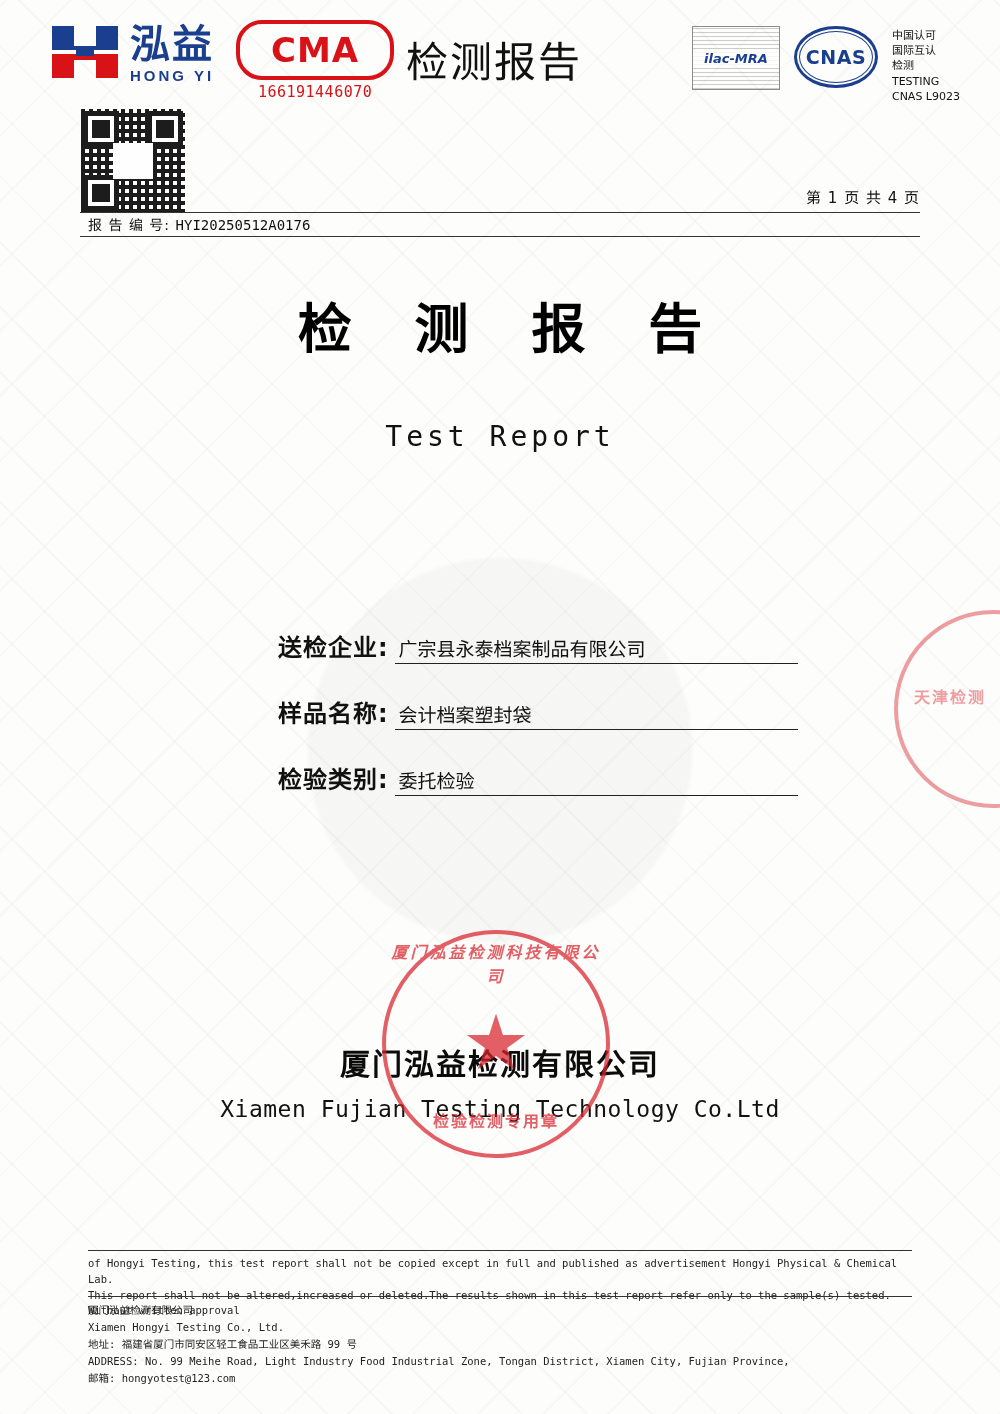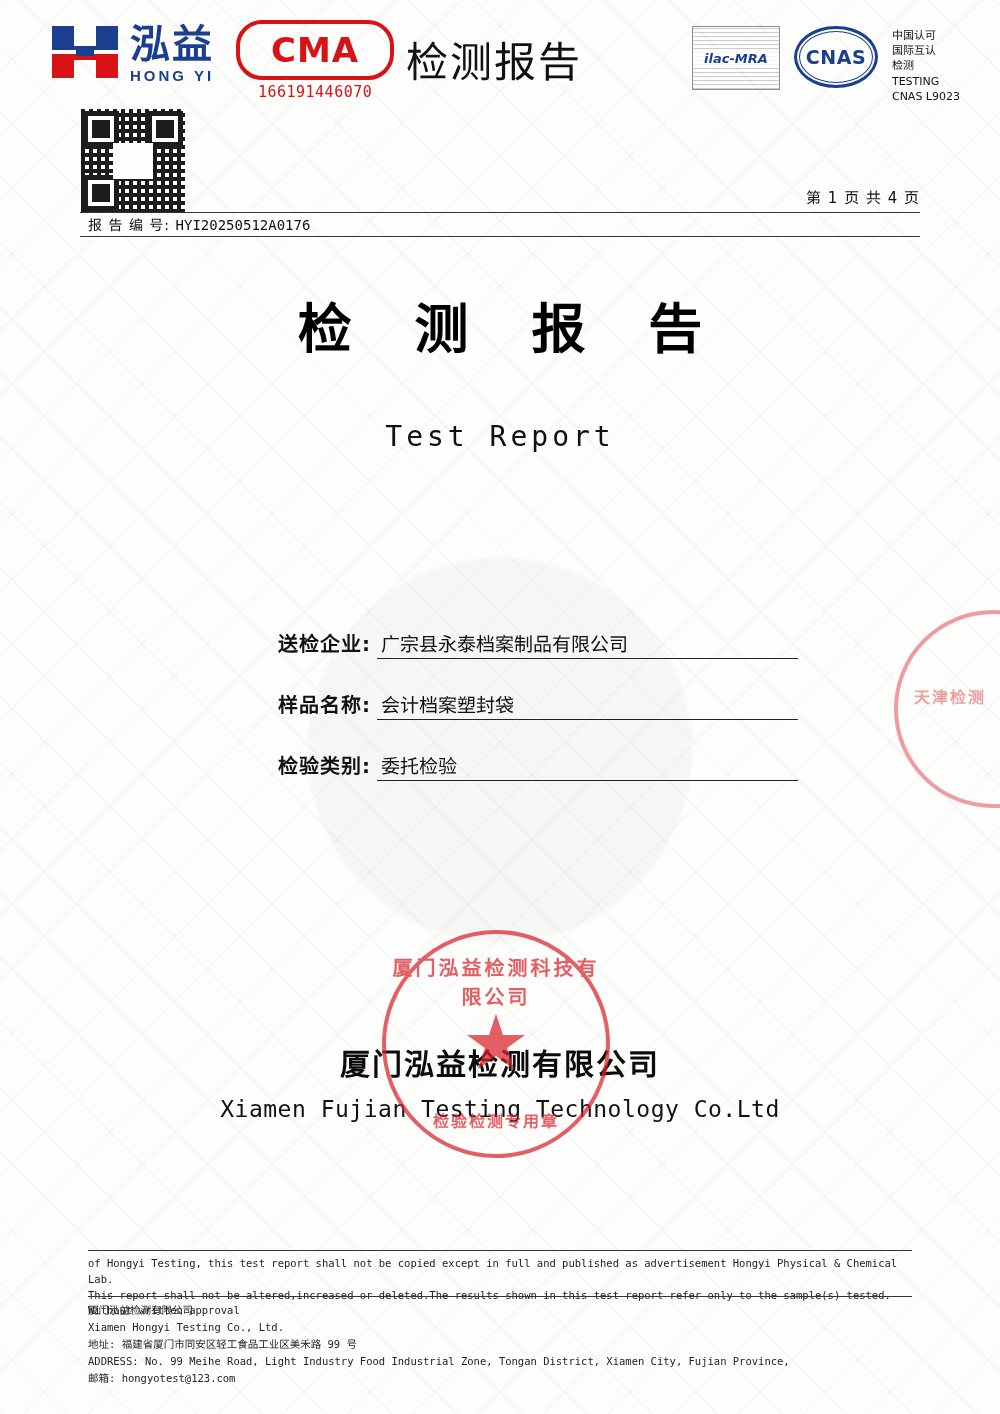--- a/index.html
+++ b/index.html
@@ -237,7 +237,7 @@
     font-family: "DejaVu Sans", sans-serif;
   }
   .field .lab {
-    font-size: 20px;
+    font-size: 24px;
     font-weight: bold;
     letter-spacing: 1px;
     white-space: nowrap;

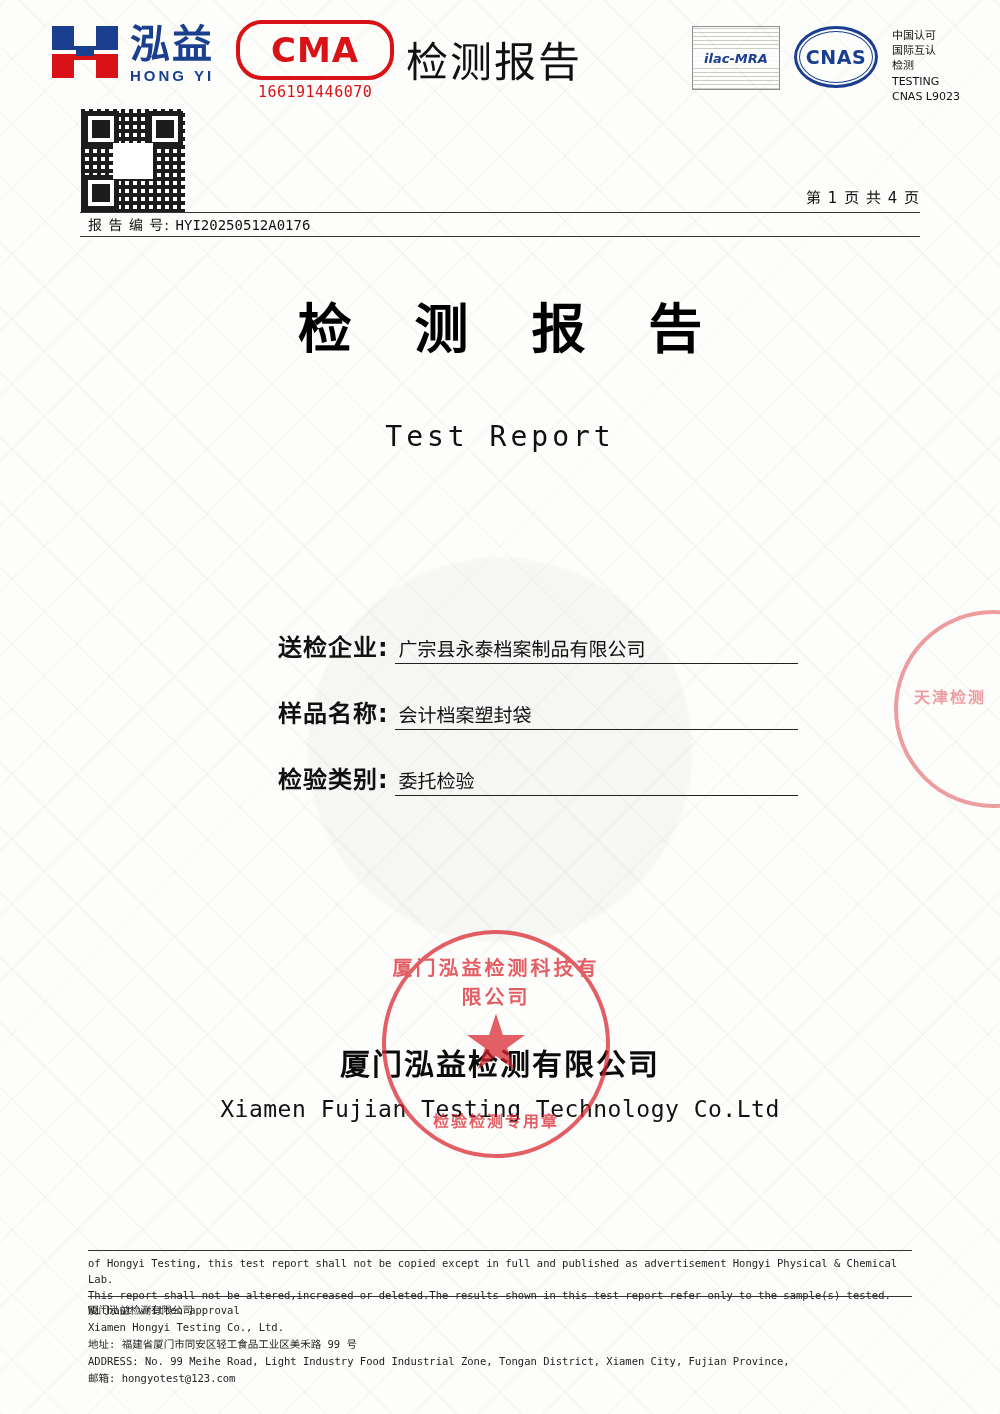--- a/index.html
+++ b/index.html
@@ -280,9 +280,10 @@
     font-weight: bold;
   }
   .stamp-main .arc-top {
-    top: 18px;
-    font-size: 20px;
+    top: 5px;
+    font-size: 16px;
     letter-spacing: 3px;
+    font-style: italic;
   }
   .stamp-main .stamp-sub {
     bottom: 22px;

